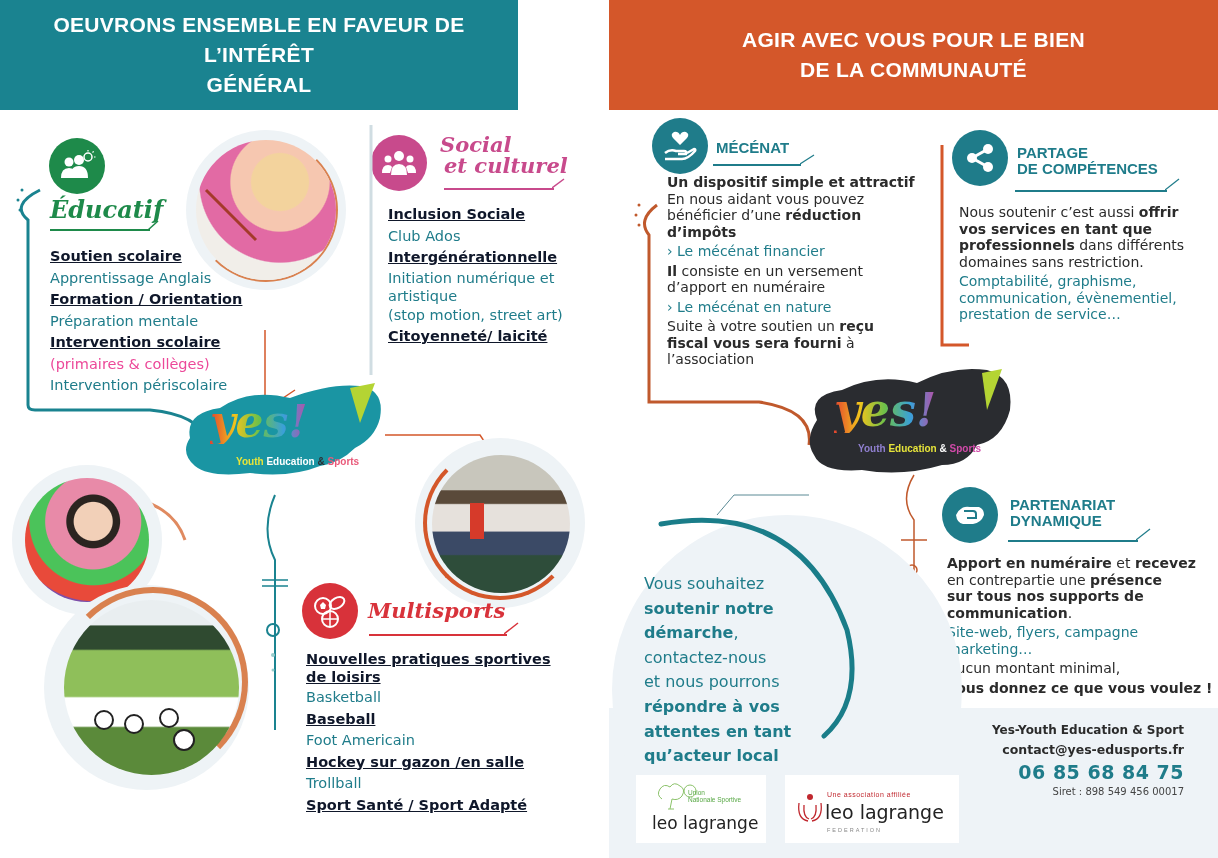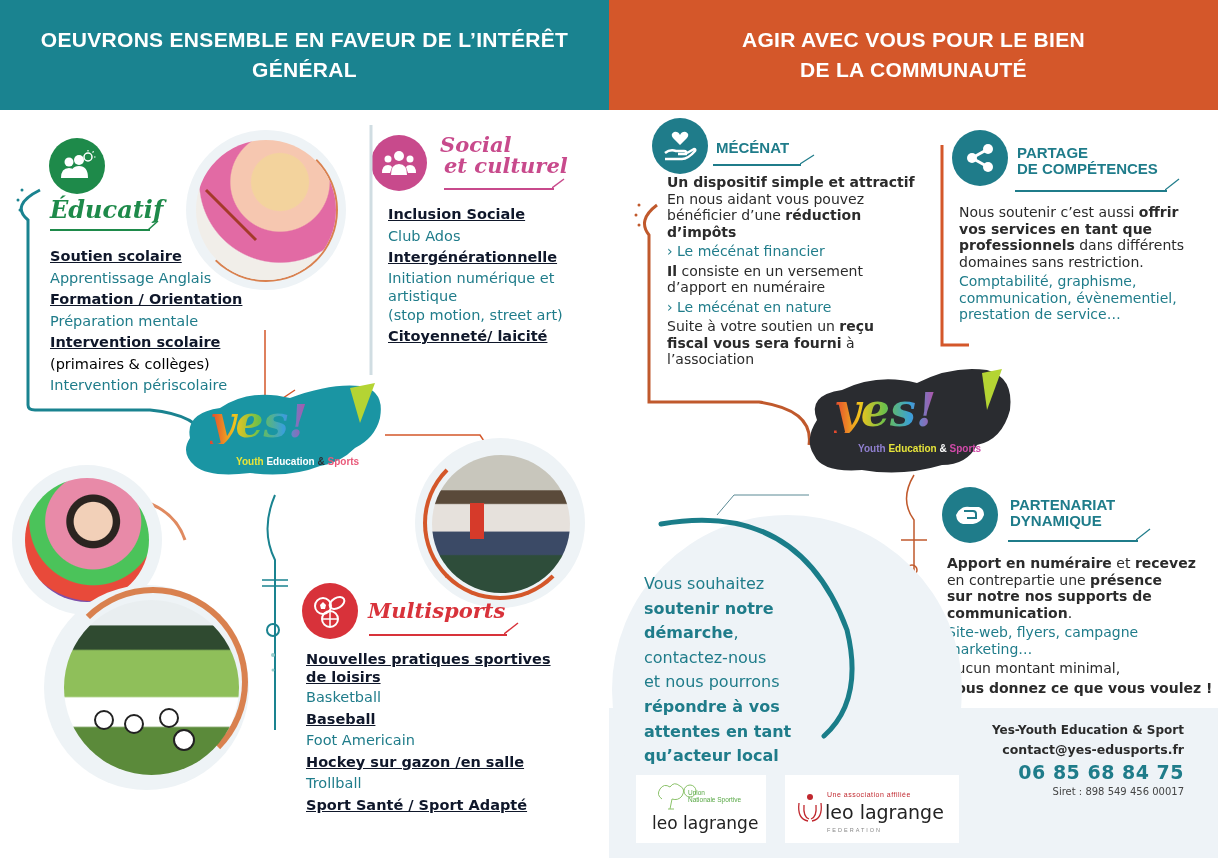--- a/index.html
+++ b/index.html
@@ -10,7 +10,7 @@
 
   
   .hdr { position: absolute; top: 0; height: 110px; display: flex; align-items: center; justify-content: center; text-align: center; color: #fff; font-family: "Liberation Sans", sans-serif; font-weight: 700; font-size: 21px; line-height: 30px; letter-spacing: 0.3px; }
-  .hdr-left { left: 0; width: 609px; background: #1a8390; }
+  .hdr-left { left: 0; width: 518px; background: #1a8390; }
   .hdr-right { left: 609px; width: 609px; background: #d4572a; }
   .hdr .t { display: block; padding: 0 20px; }
 

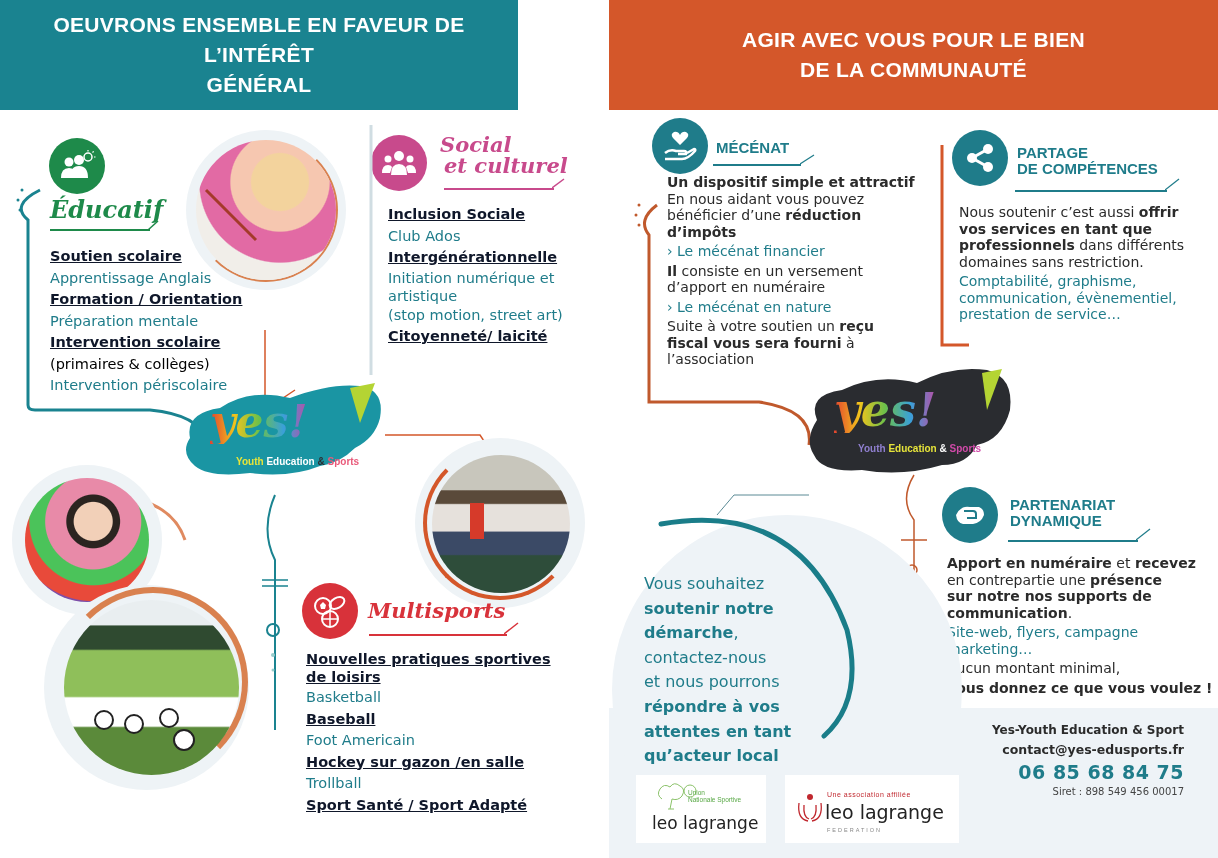--- a/index.html
+++ b/index.html
@@ -18,7 +18,7 @@
   .txt { position: absolute; font-size: 14.5px; line-height: 21.5px; font-family: "DejaVu Sans", sans-serif; }
   .txt .b { font-weight: 700; color: #0f172a; display: block; text-decoration: underline; }
   .txt .c { color: #1f7c8a; display: block; }
-  .txt .d { color: #000000; display: block; }
+  .txt .d { color: #ec4899; display: block; }
   .small { font-size: 14px; line-height: 16.5px; }
   .small .line { display: block; }
   .small strong { font-weight: 700; }

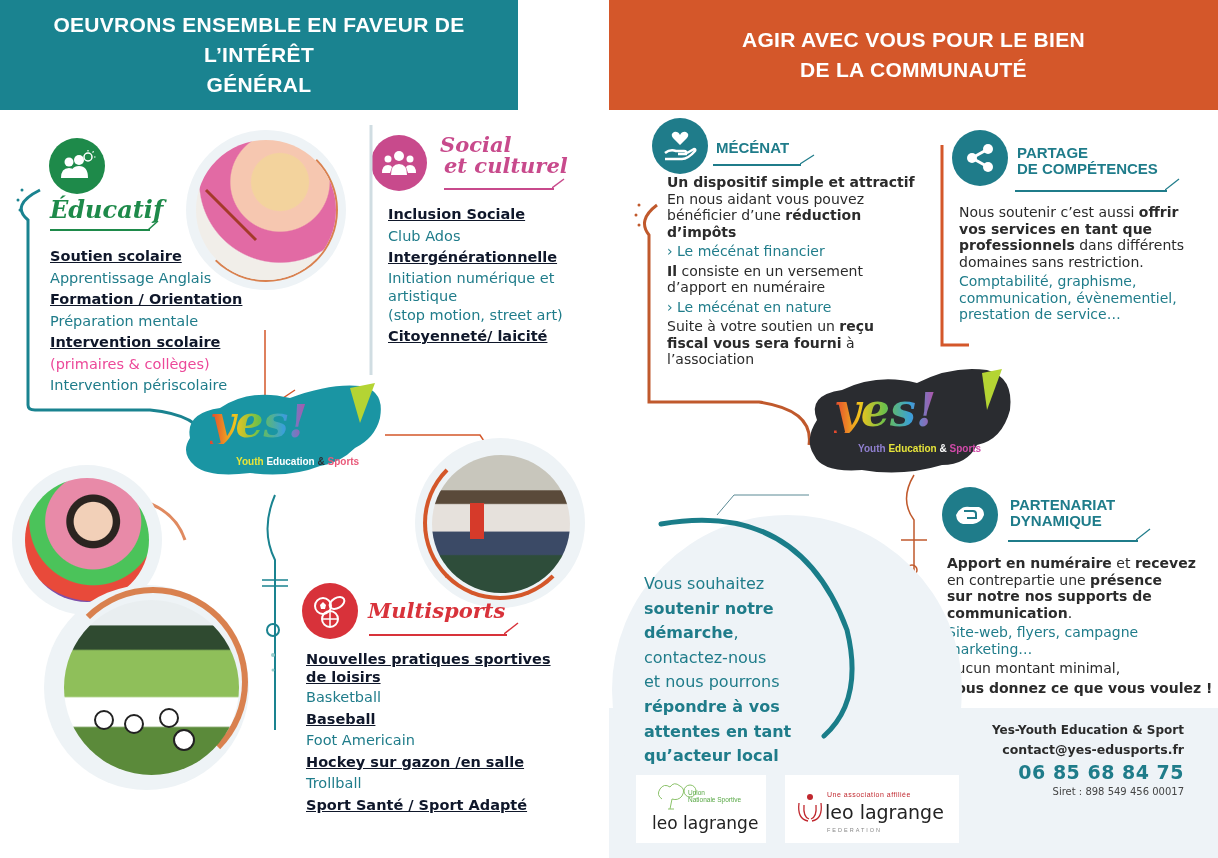--- a/index.html
+++ b/index.html
@@ -305,7 +305,7 @@
 <div class="txt small" style="left:947px;top:555px;">
   <span class="line"><strong>Apport en numéraire</strong><span> et </span><strong>recevez</strong></span>
   <span class="line"><span>en contrepartie une </span><strong>présence</strong></span>
-  <span class="line"><strong>sur notre nos supports de</strong></span>
+  <span class="line"><strong>sur tous nos supports de</strong></span>
   <span class="line" style="margin-bottom:3px;"><strong>communication</strong><span>.</span></span>
   <span class="line c">Site-web, flyers, campagne</span>
   <span class="line c" style="margin-bottom:3px;">marketing…</span>

